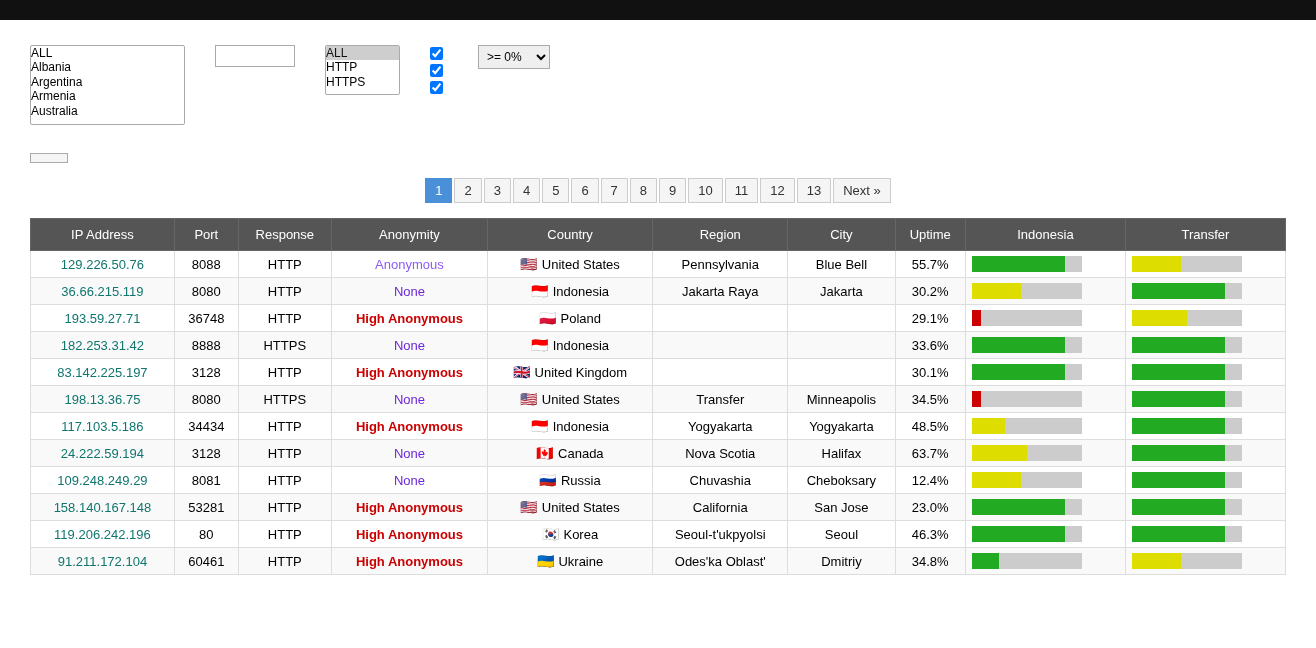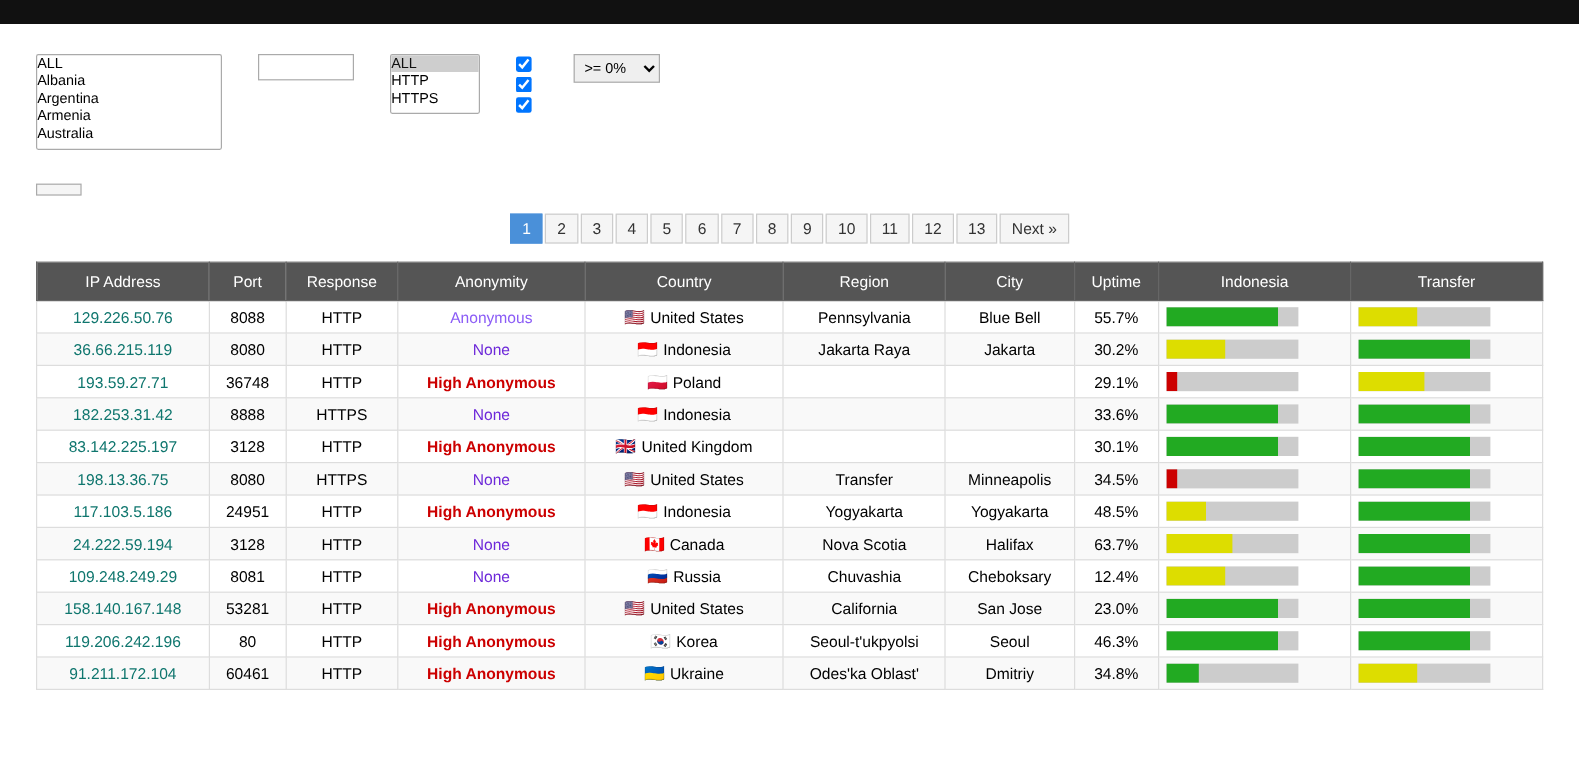--- a/index.html
+++ b/index.html
@@ -382,7 +382,7 @@
         </tr>
         <tr>
           <td><a href="#" class="ip-link">117.103.5.186</a></td>
-          <td>24951</td>
+          <td>34434</td>
           <td>HTTP</td>
           <td class="anon-high">High Anonymous</td>
           <td class="country-cell"><span class="flag">🇮🇩</span>Indonesia</td>

